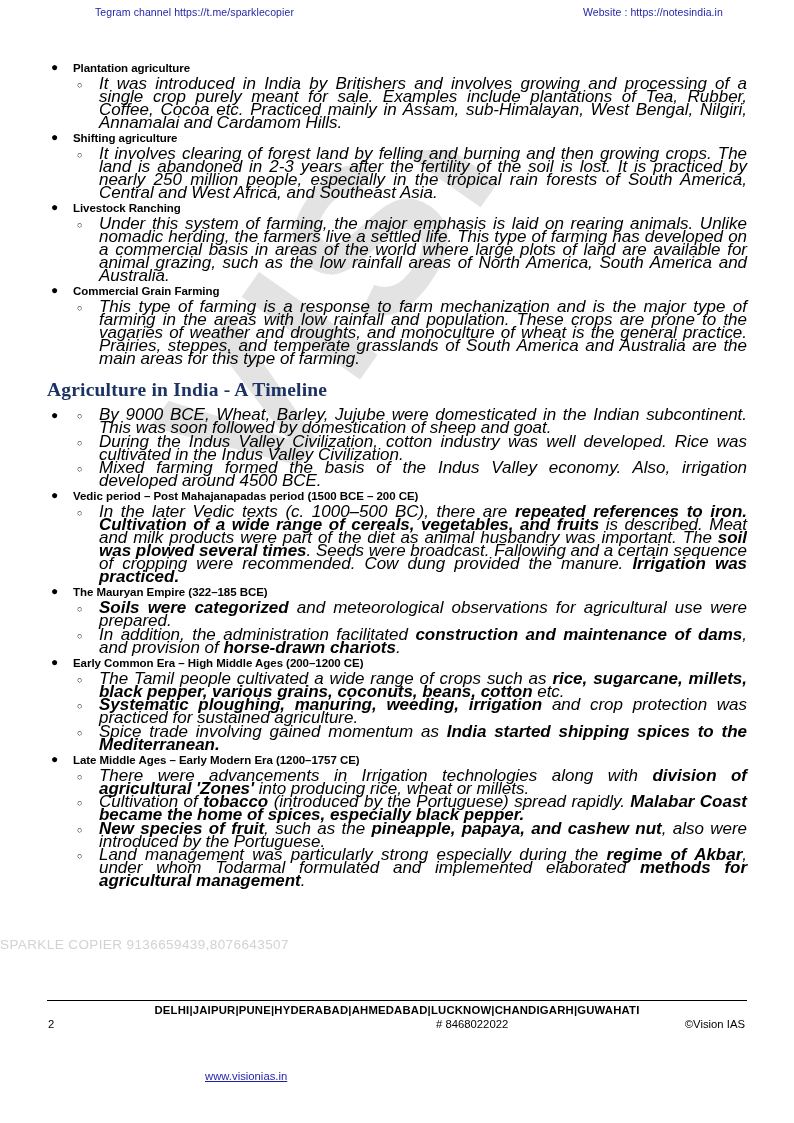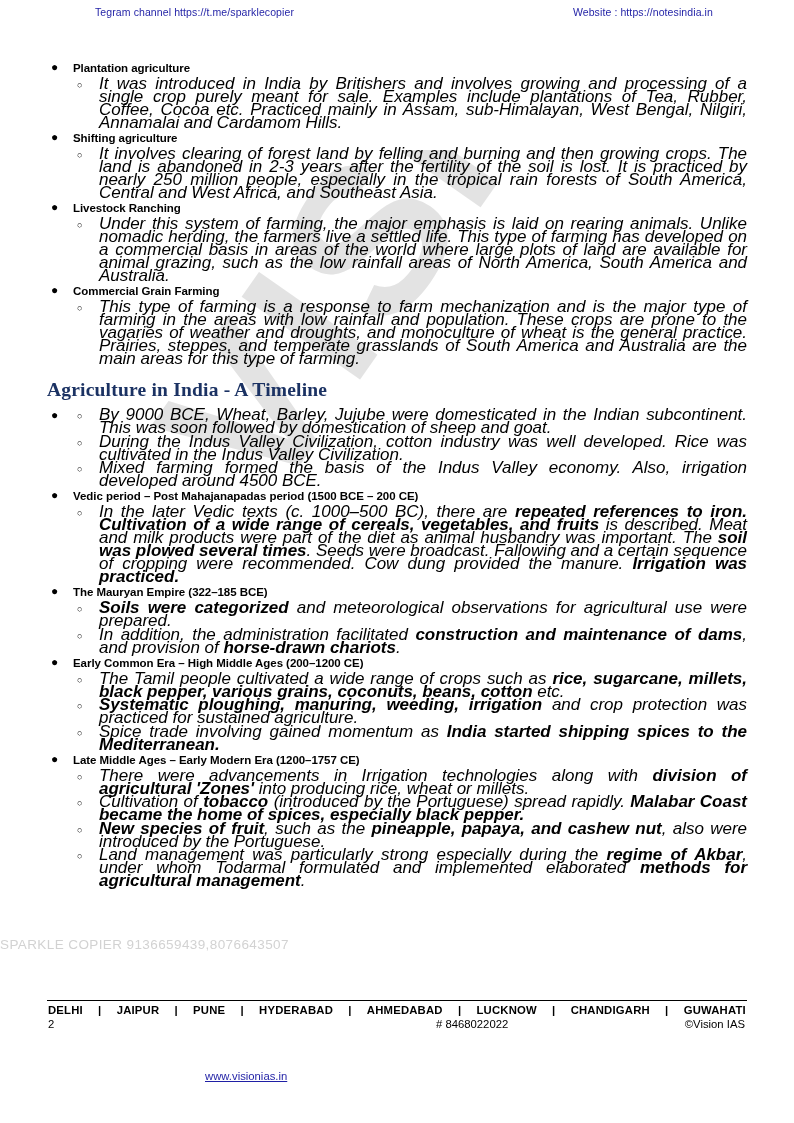--- a/index.html
+++ b/index.html
@@ -77,7 +77,7 @@
     z-index: 4;
   }
   #doc-header .hdr-left { margin-left: 48px; }
-  #doc-header .hdr-right { margin-right: 34px; }
+  #doc-header .hdr-right { margin-right: 24px; }
 
   
   #content {

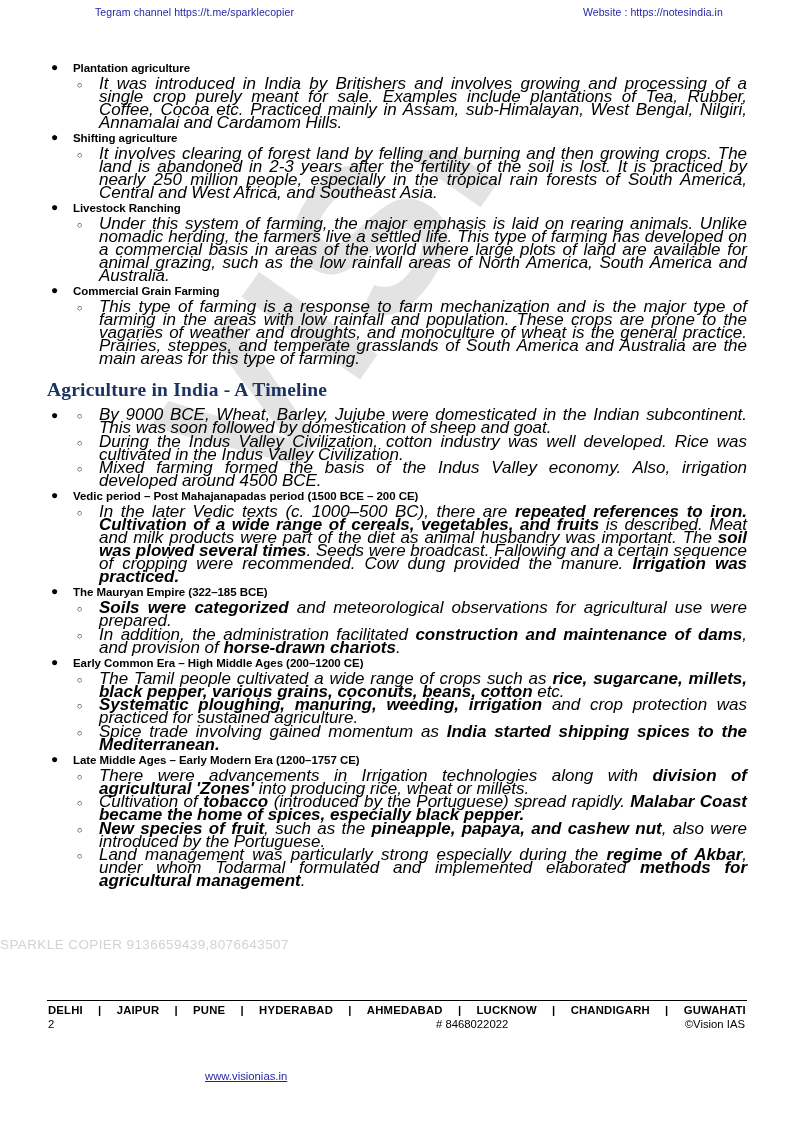--- a/index.html
+++ b/index.html
@@ -166,7 +166,7 @@
   }
   #footer-cities {
     display: flex;
-    justify-content: space-between;
+    justify-content: center;
     font-size: 11.3px;
     font-weight: bold;
     letter-spacing: 0.2px;

